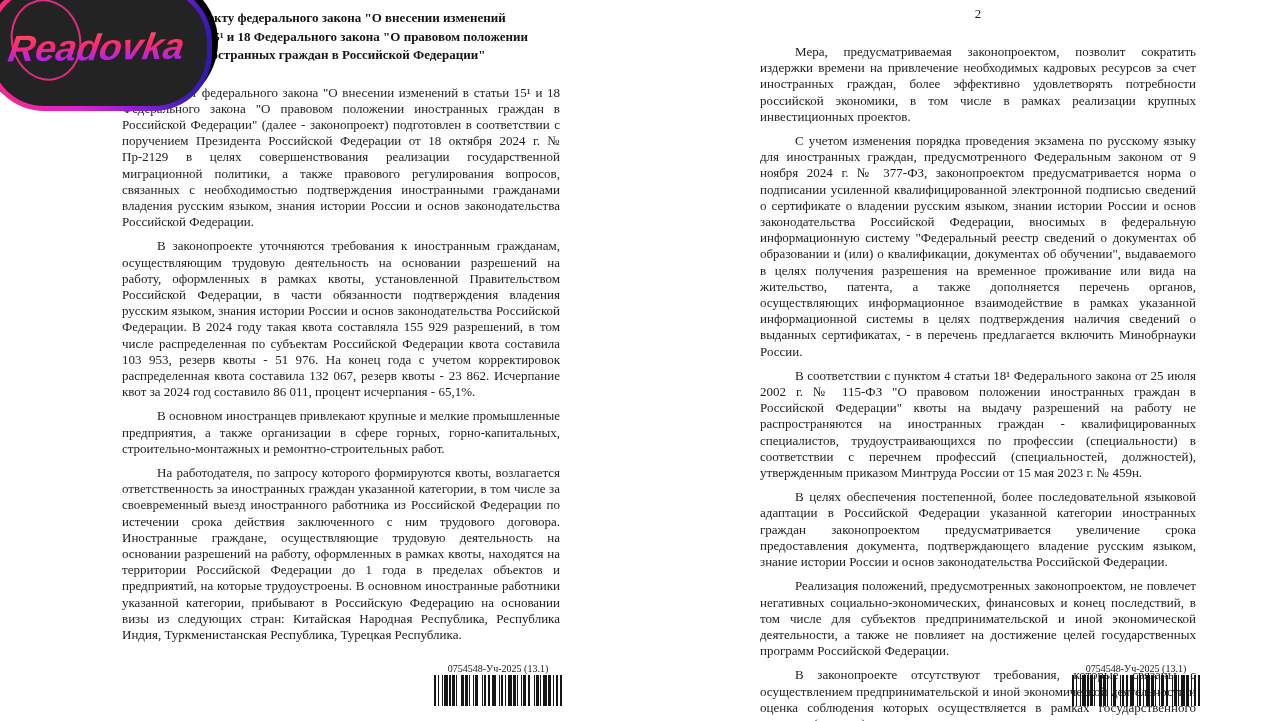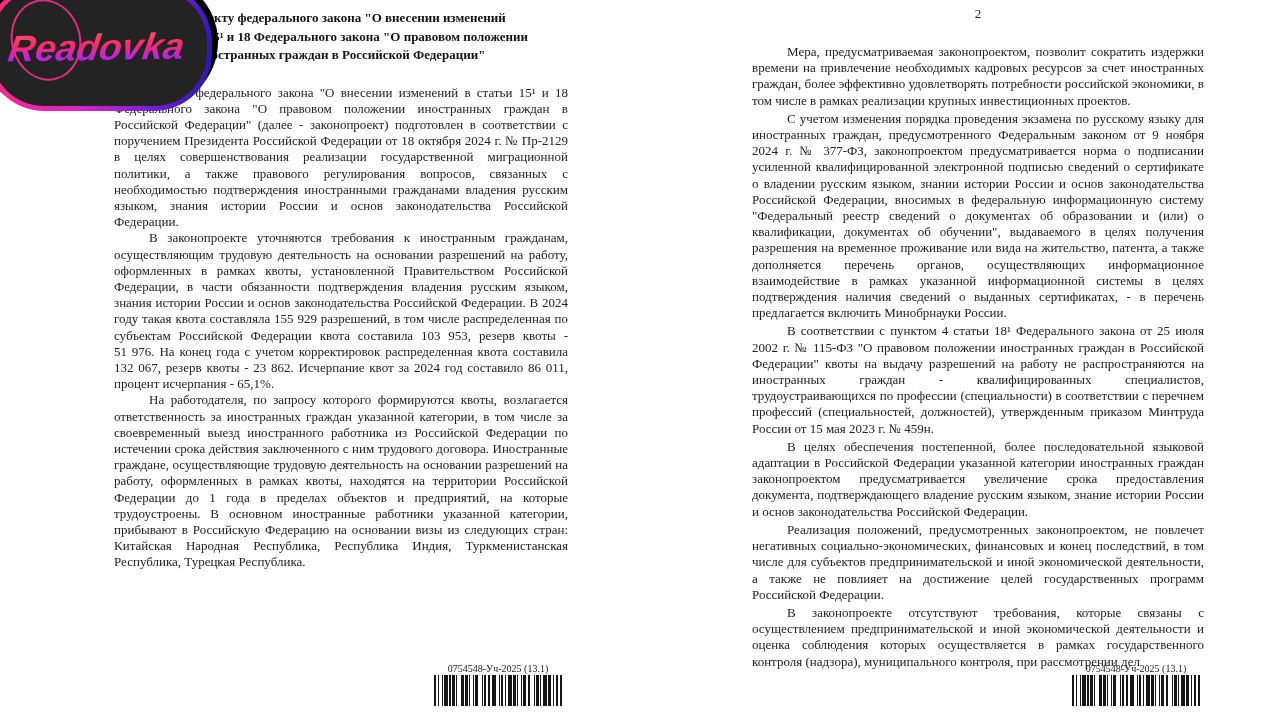--- a/index.html
+++ b/index.html
@@ -23,7 +23,7 @@
     font-size:13px;line-height:18.5px;color:#141414;
   }
   .para{
-    margin:0;text-indent:35px;text-align:justify;
+    margin:8px;text-indent:35px;text-align:justify;
     font-size:13px;line-height:16.2px;color:#222;
   }
   #col1 .para:first-of-type{margin-top:20px;}

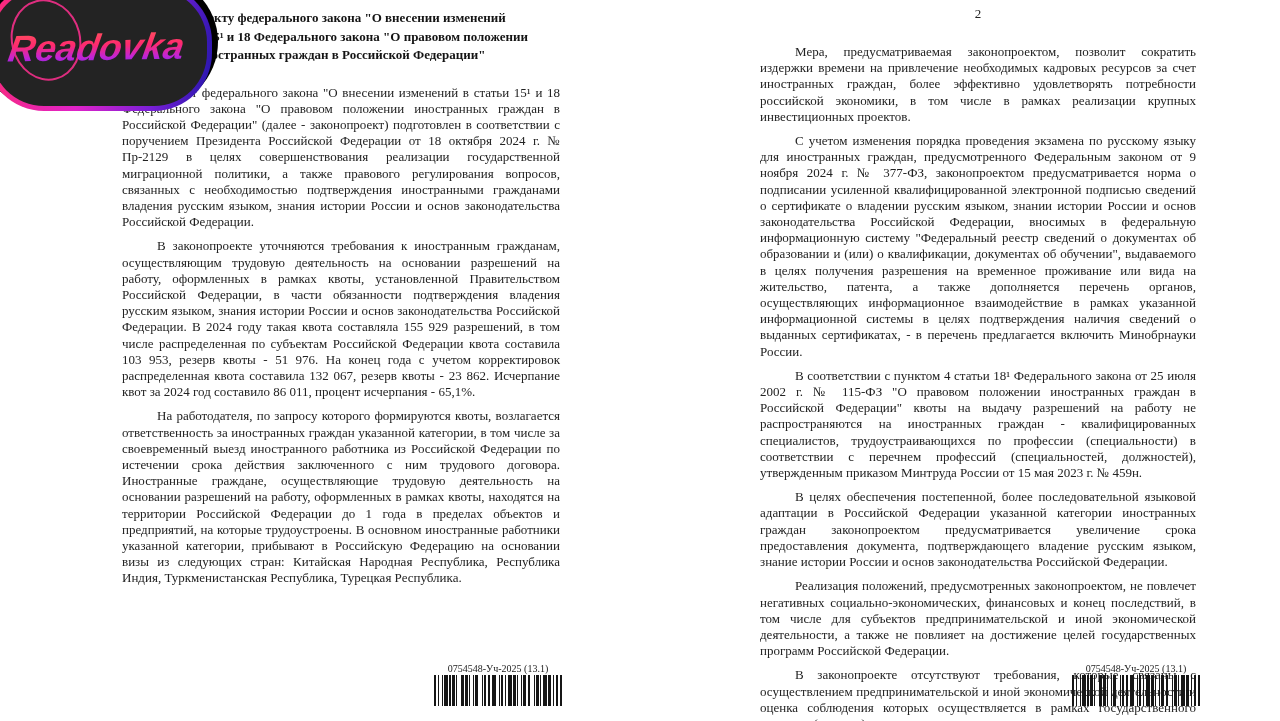--- a/index.html
+++ b/index.html
@@ -86,6 +86,7 @@
   </div>
   <p class="para">Проект федерального закона "О внесении изменений в статьи 15¹ и 18 Федерального закона "О правовом положении иностранных граждан в Российской Федерации" (далее - законопроект) подготовлен в соответствии с поручением Президента Российской Федерации от 18 октября 2024 г. № Пр-2129 в целях совершенствования реализации государственной миграционной политики, а также правового регулирования вопросов, связанных с необходимостью подтверждения иностранными гражданами владения русским языком, знания истории России и основ законодательства Российской Федерации.</p>
   <p class="para">В законопроекте уточняются требования к иностранным гражданам, осуществляющим трудовую деятельность на основании разрешений на работу, оформленных в рамках квоты, установленной Правительством Российской Федерации, в части обязанности подтверждения владения русским языком, знания истории России и основ законодательства Российской Федерации. В 2024 году такая квота составляла 155&nbsp;929 разрешений, в том числе распределенная по субъектам Российской Федерации квота составила  103&nbsp;953, резерв квоты - 51&nbsp;976. На конец года с учетом корректировок распределенная квота составила 132&nbsp;067, резерв квоты - 23&nbsp;862. Исчерпание квот за 2024 год составило  86&nbsp;011, процент исчерпания - 65,1%.</p>
+  <p class="para">В основном иностранцев привлекают крупные и мелкие промышленные предприятия, а также организации в сфере горных, горно-капитальных, строительно-монтажных и ремонтно-строительных работ.</p>
   <p class="para">На работодателя, по запросу которого формируются квоты, возлагается ответственность за иностранных граждан указанной категории, в том числе за своевременный выезд иностранного работника из Российской Федерации по истечении срока действия заключенного с ним трудового договора. Иностранные граждане, осуществляющие трудовую деятельность на основании разрешений на работу, оформленных в рамках квоты, находятся на территории Российской Федерации до 1 года в пределах объектов и предприятий, на которые трудоустроены. В основном иностранные работники указанной категории, прибывают в Российскую Федерацию на основании визы из следующих стран: Китайская Народная Республика, Республика Индия, Туркменистанская Республика, Турецкая Республика.</p>
 </div>
 

